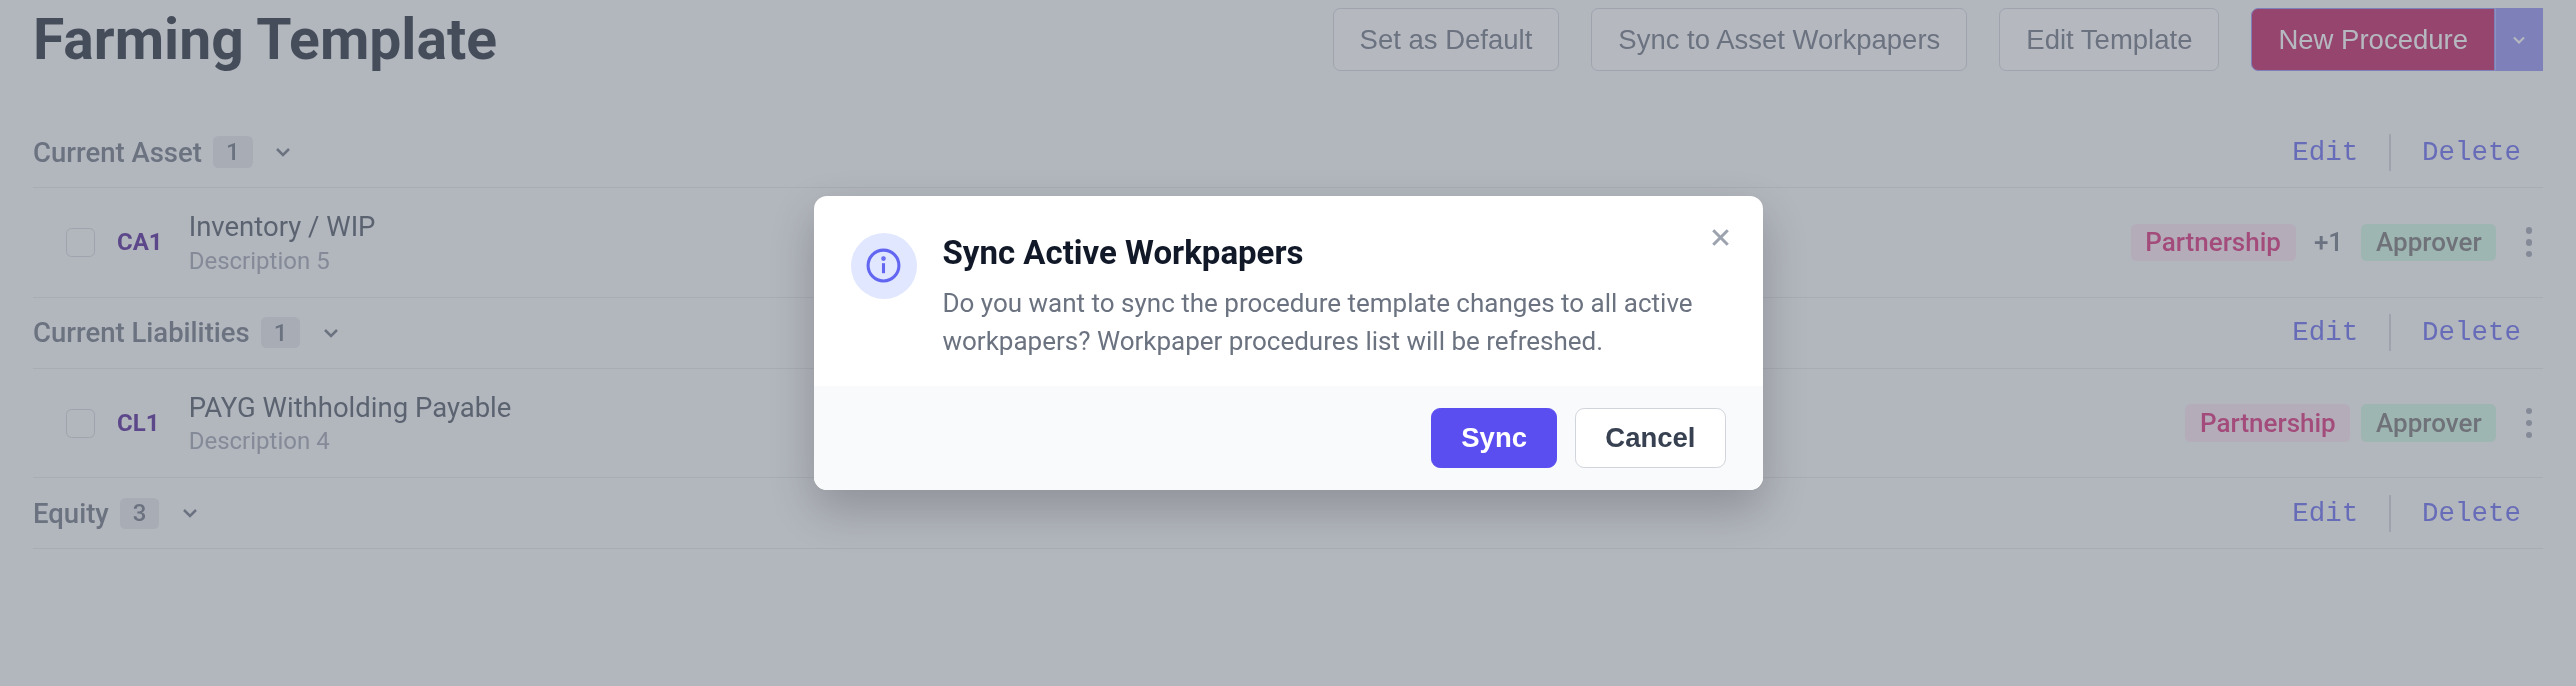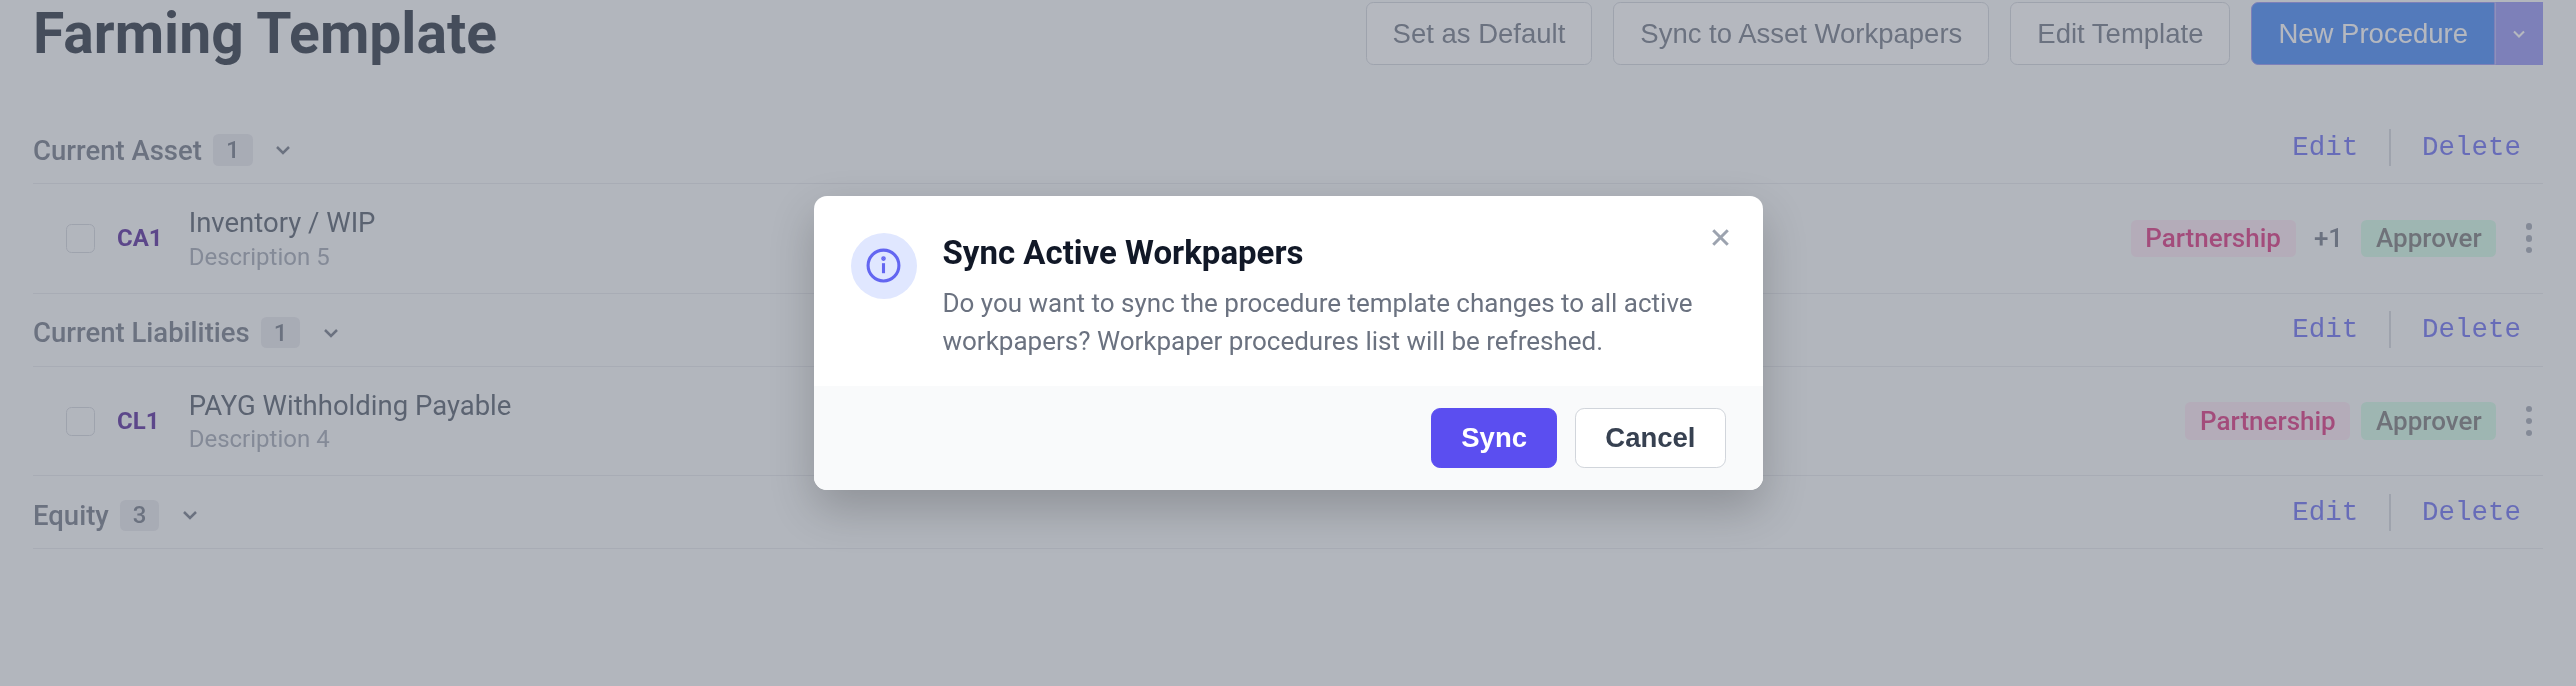--- a/index.html
+++ b/index.html
@@ -17,7 +17,7 @@
       overflow: hidden;
     }
     .page {
-      padding: 0 33px;
+      padding: 6px 33px;
     }
     .header {
       display: flex;

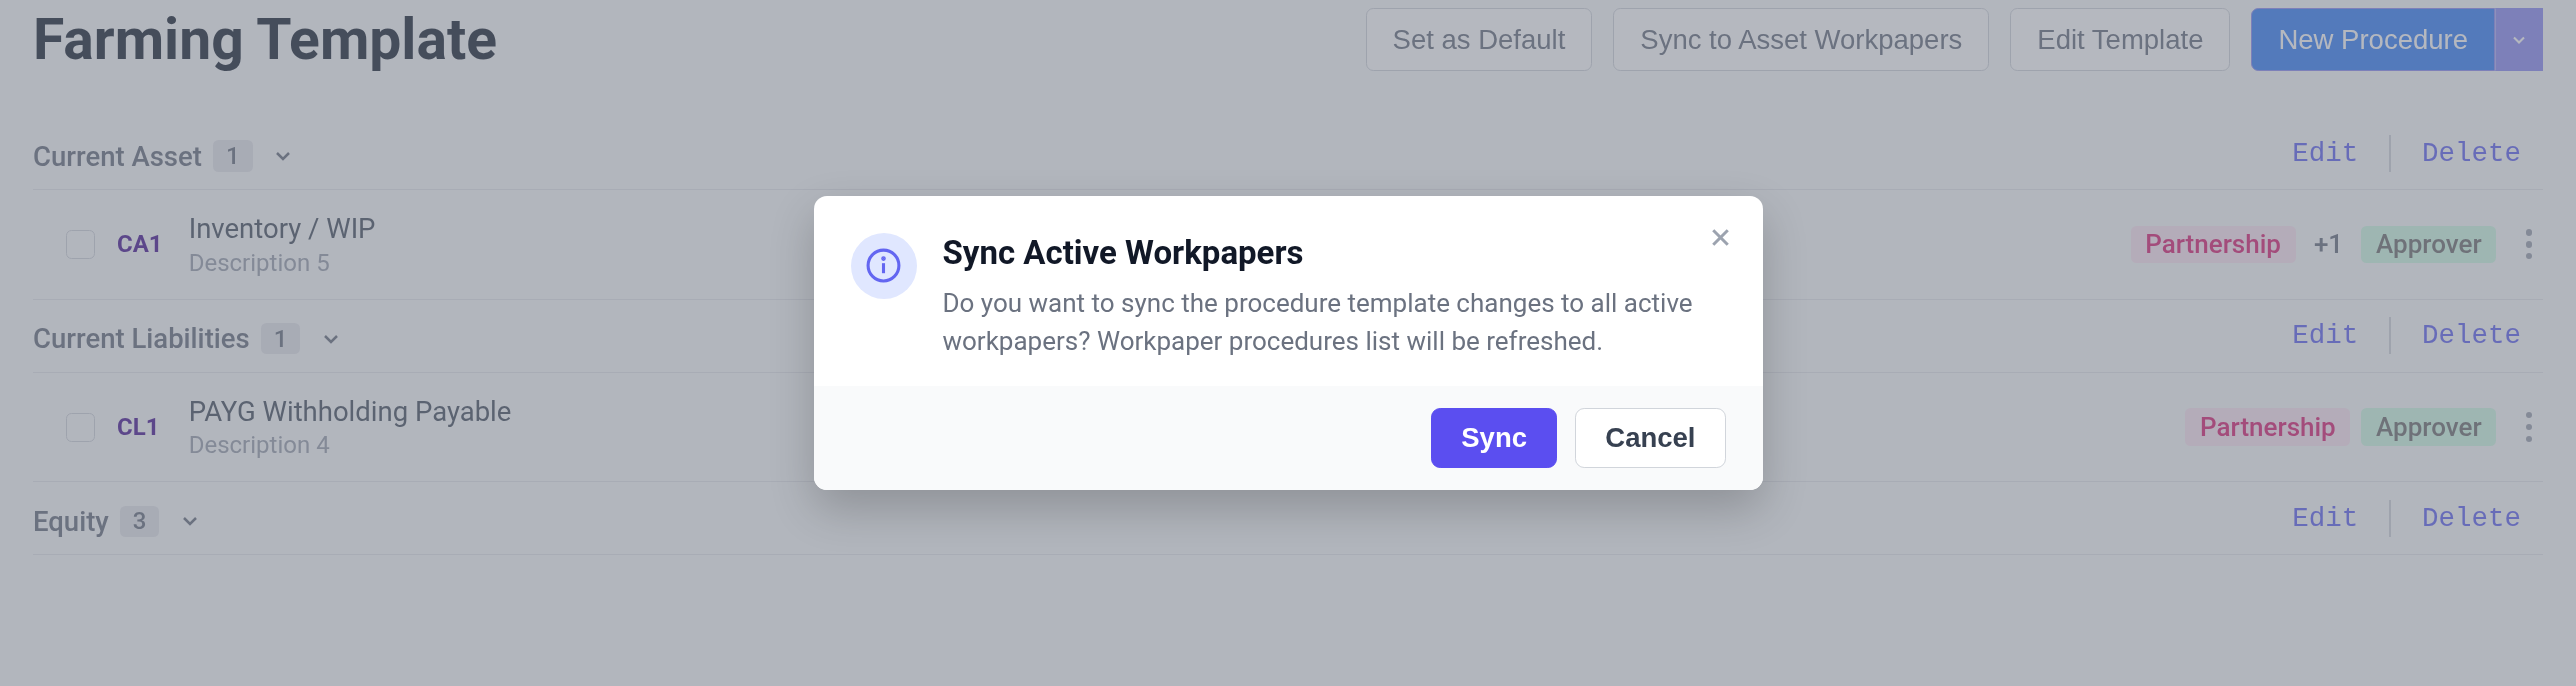--- a/index.html
+++ b/index.html
@@ -32,7 +32,7 @@
     }
     .header-actions {
       display: flex;
-      gap: 21px;
+      gap: 32px;
       align-items: center;
     }
     .btn {

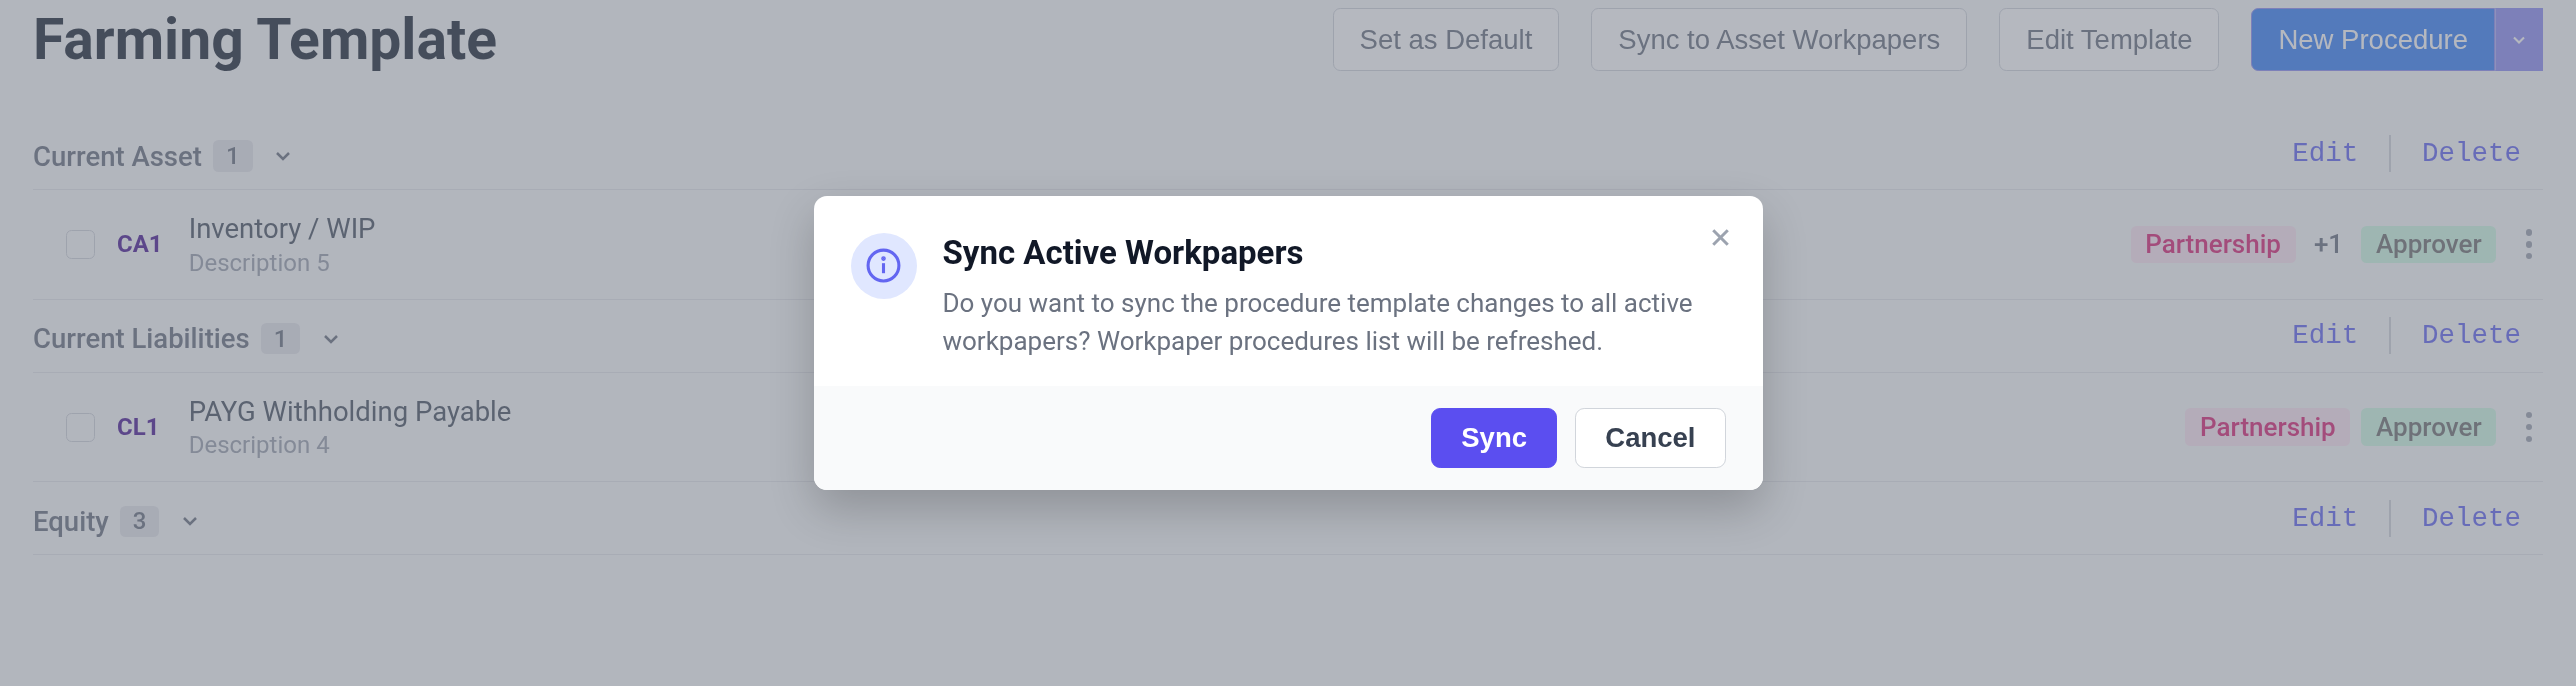--- a/index.html
+++ b/index.html
@@ -49,7 +49,7 @@
       display: flex;
     }
     .btn-primary {
-      background: #3b82f6;
+      background: #be185d;
       color: #fff;
       border: 0.9px solid #8f8ff2;
     }

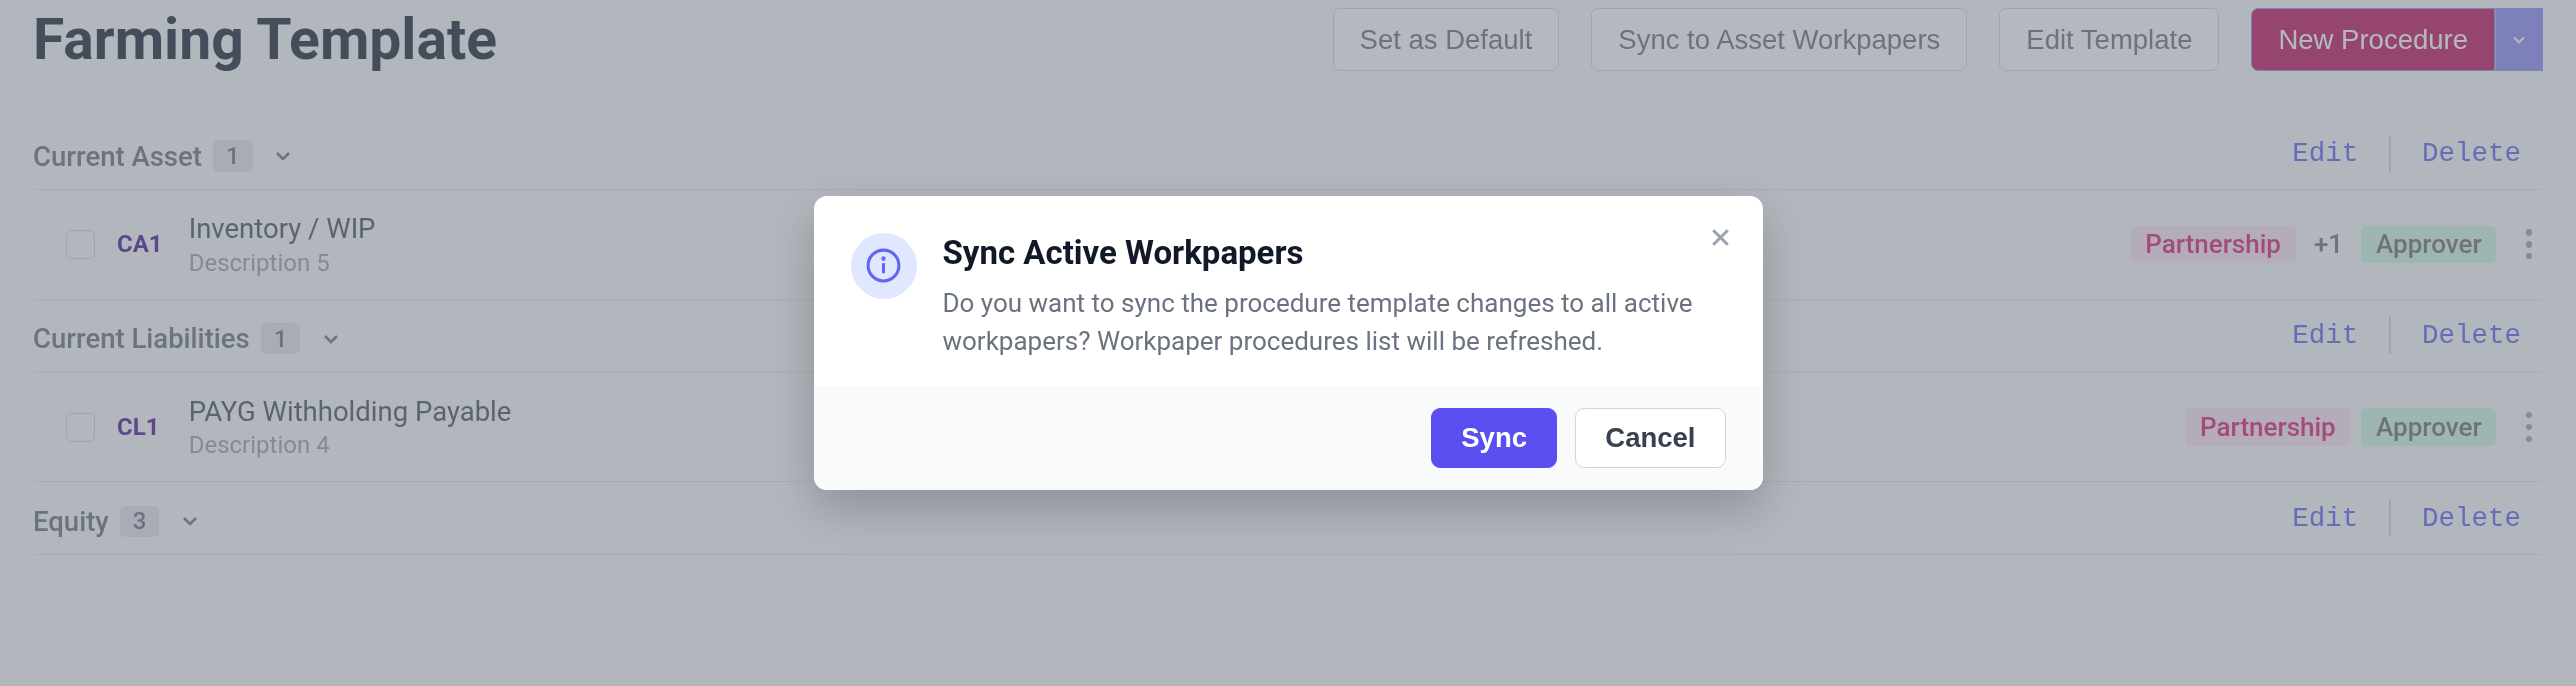--- a/index.html
+++ b/index.html
@@ -82,7 +82,6 @@
       align-items: center;
       gap: 11px;
       flex: 1;
-      margin-top: 6px;
     }
     .count-badge {
       background: #e5e7eb;

